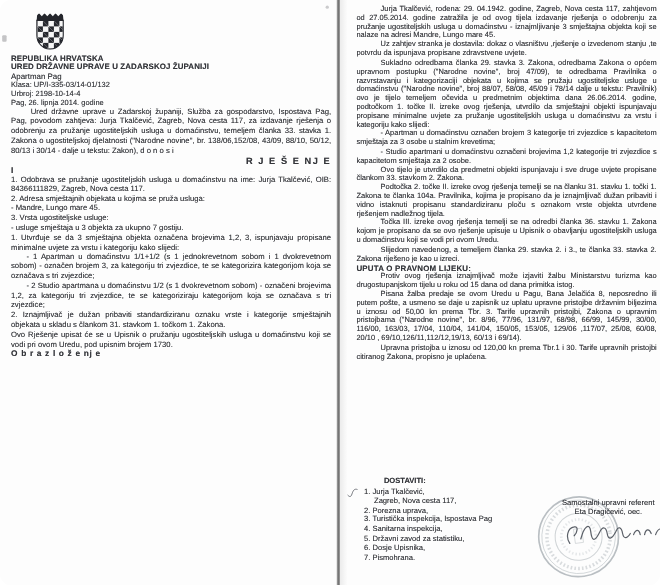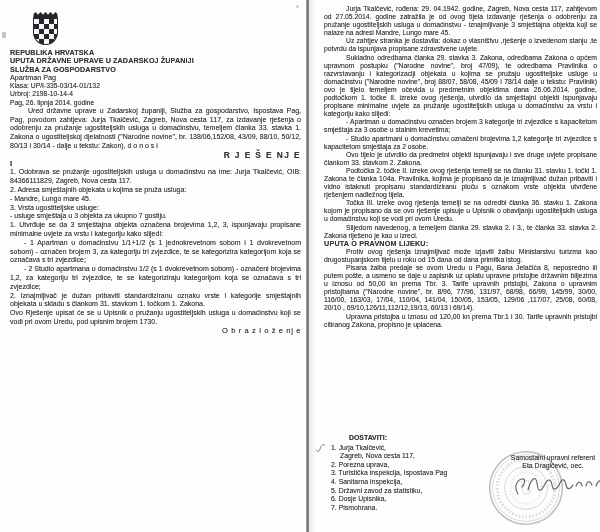--- a/index.html
+++ b/index.html
@@ -89,7 +89,7 @@
     </div>
 
     <p class="hdr">REPUBLIKA HRVATSKA</p>
-    <p class="hdr">UPUTA DRŽAVNE UPRAVE U ZADARSKOJ ŽUPANIJI</p>
+    <p class="hdr">URED DRŽAVNE UPRAVE U ZADARSKOJ ŽUPANIJI</p>
     <p class="hdr">SLUŽBA ZA GOSPODARSTVO</p>
     <p class="sub-hdr">Apartman Pag</p>
 

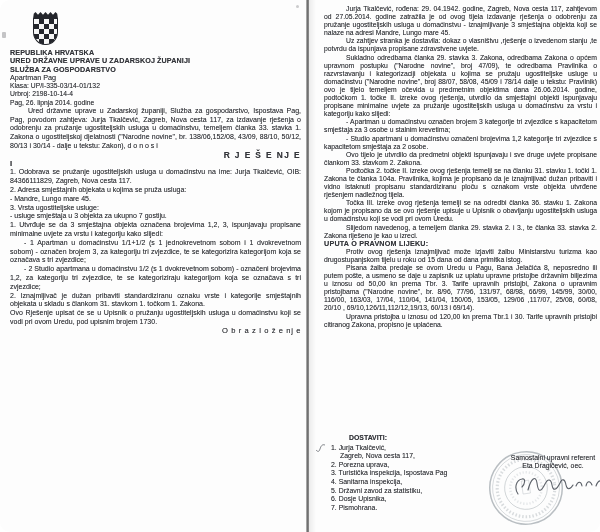--- a/index.html
+++ b/index.html
@@ -90,7 +90,6 @@
 
     <p class="hdr">REPUBLIKA HRVATSKA</p>
     <p class="hdr">URED DRŽAVNE UPRAVE U ZADARSKOJ ŽUPANIJI</p>
-    <p class="hdr">SLUŽBA ZA GOSPODARSTVO</p>
     <p class="sub-hdr">Apartman Pag</p>
 
     <p class="meta mt3">Klasa: UP/I-335-03/14-01/132</p>

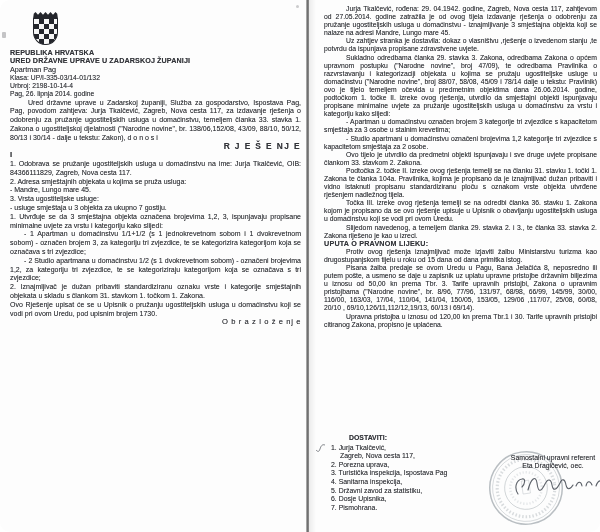--- a/index.html
+++ b/index.html
@@ -35,7 +35,7 @@
   .roman{font-weight:bold;font-size:7.6px;margin-top:7px;}
   .title{margin-top:10px;margin-bottom:2px;text-align:right;font-weight:bold;
          font-size:8.4px;letter-spacing:1.4px;}
-  .obraz{margin-top:10px;text-align:right;font-weight:normal;font-size:7.6px;letter-spacing:.6px;}
+  .obraz{margin-top:10px;text-align:left;font-weight:bold;font-size:7.6px;letter-spacing:.6px;}
   .mt3{margin-top:3px;} .mt4{margin-top:4px;} .mt6{margin-top:6px;} .mt1{margin-top:1px;}
 
   

